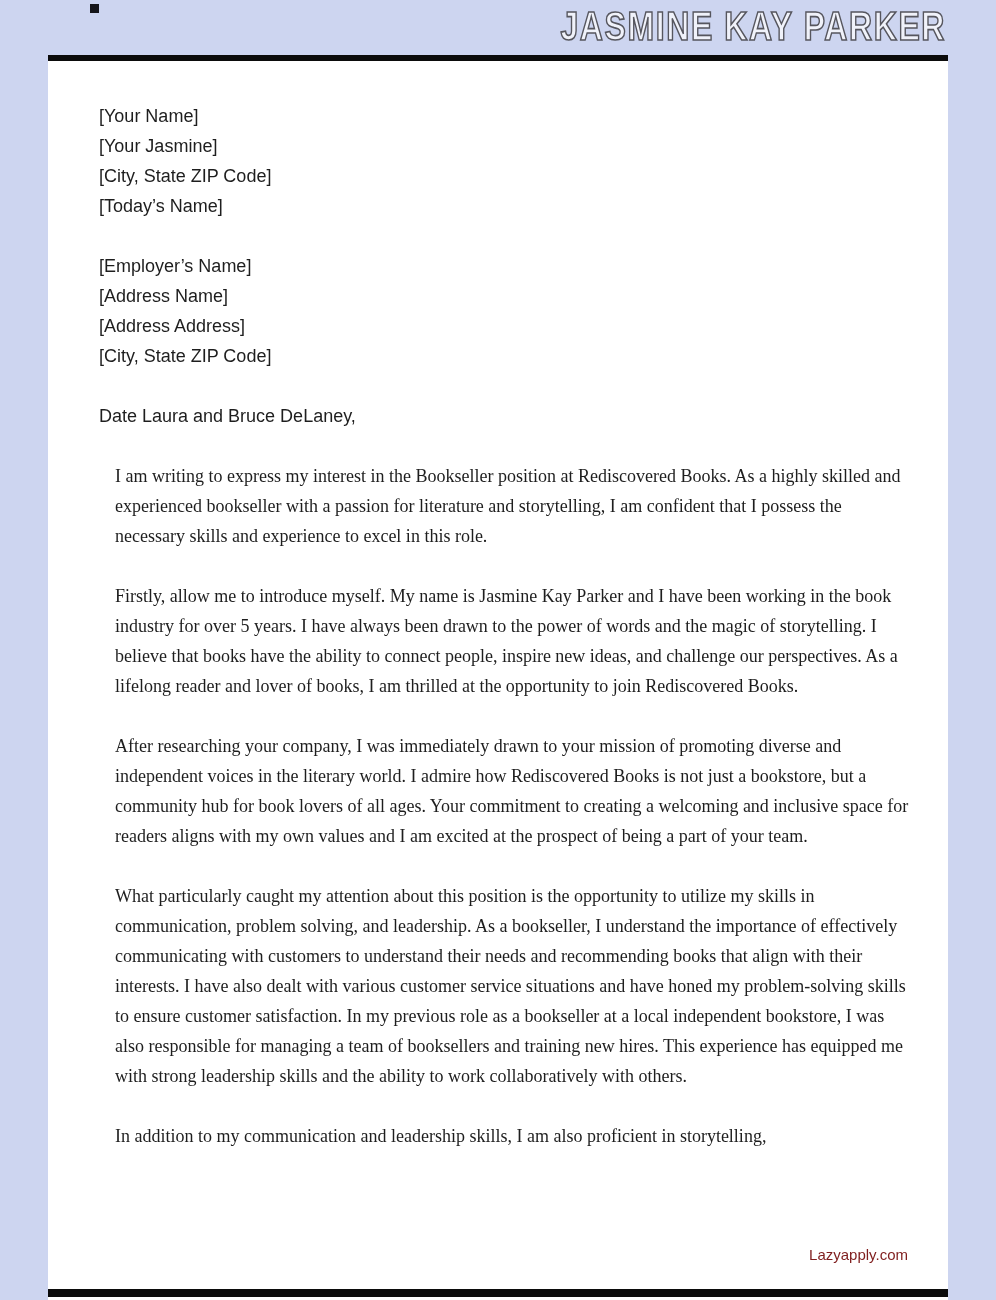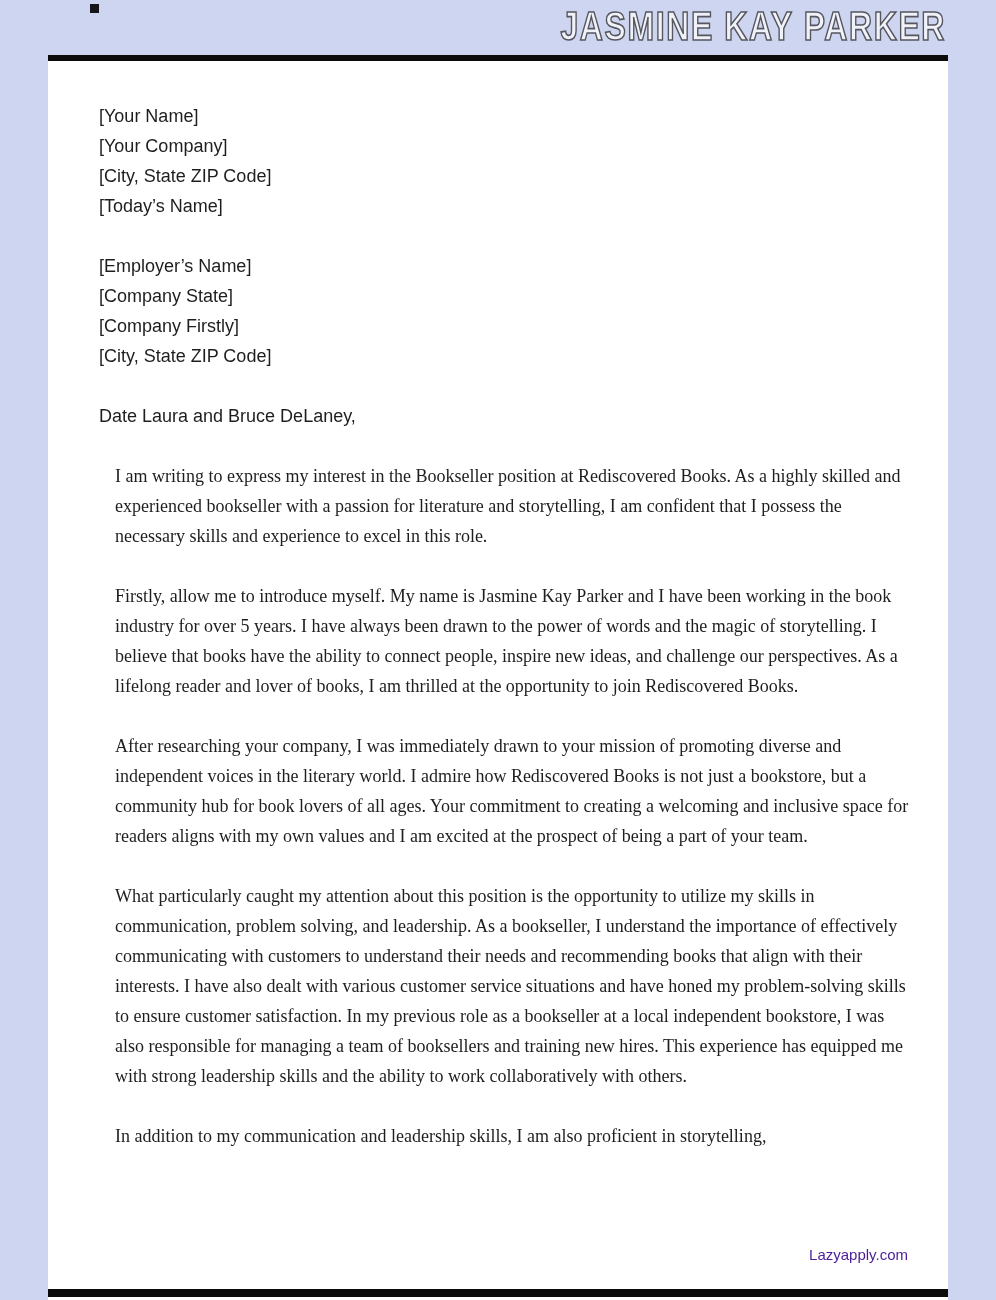--- a/index.html
+++ b/index.html
@@ -104,7 +104,7 @@
 
     <div class="block">
       <div class="line">[Your Name]</div>
-      <div class="line">[Your Company]</div>
+      <div class="line">[Your Jasmine]</div>
       <div class="line">[City, State ZIP Code]</div>
       <div class="line">[Today’s Name]</div>
     </div>

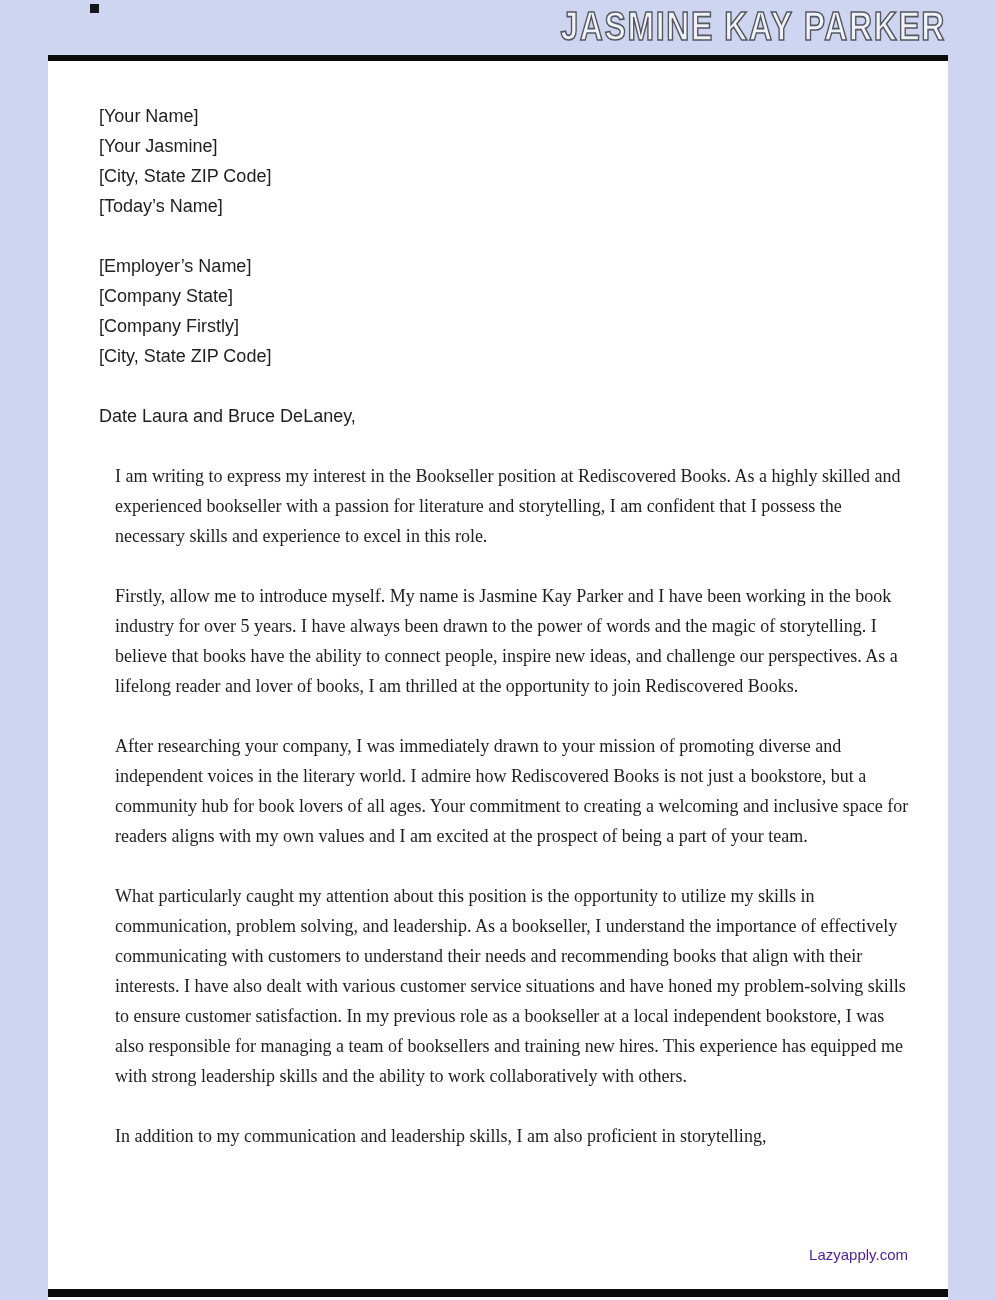--- a/index.html
+++ b/index.html
@@ -111,7 +111,7 @@
 
     <div class="block">
       <div class="line">[Employer’s Name]</div>
-      <div class="line">[Company State]</div>
+      <div class="line">[Address Name]</div>
       <div class="line">[Company Firstly]</div>
       <div class="line">[City, State ZIP Code]</div>
     </div>

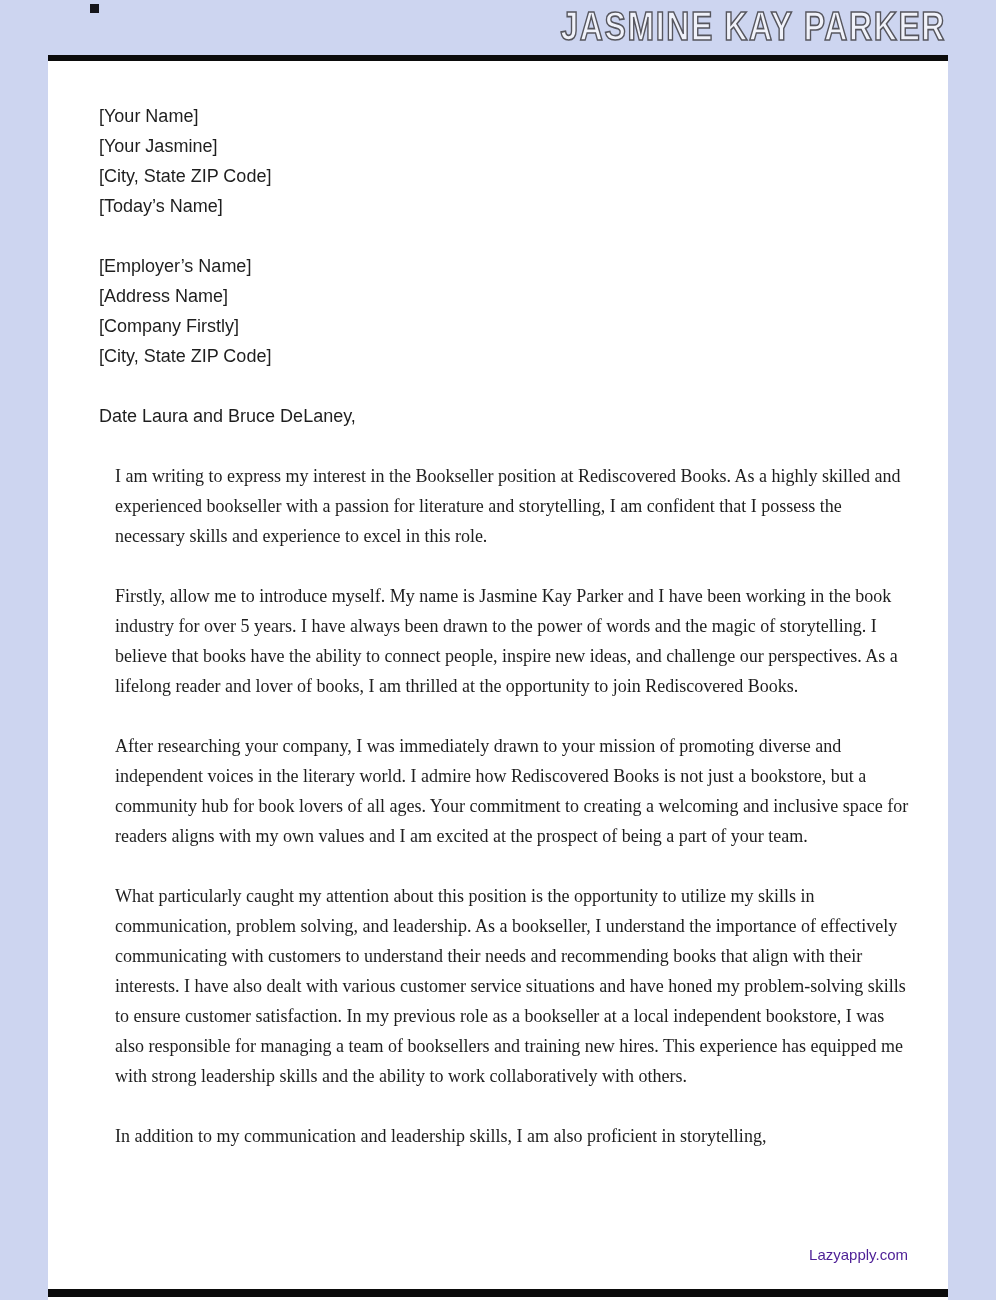--- a/index.html
+++ b/index.html
@@ -112,7 +112,7 @@
     <div class="block">
       <div class="line">[Employer’s Name]</div>
       <div class="line">[Address Name]</div>
-      <div class="line">[Company Firstly]</div>
+      <div class="line">[Address Address]</div>
       <div class="line">[City, State ZIP Code]</div>
     </div>
 

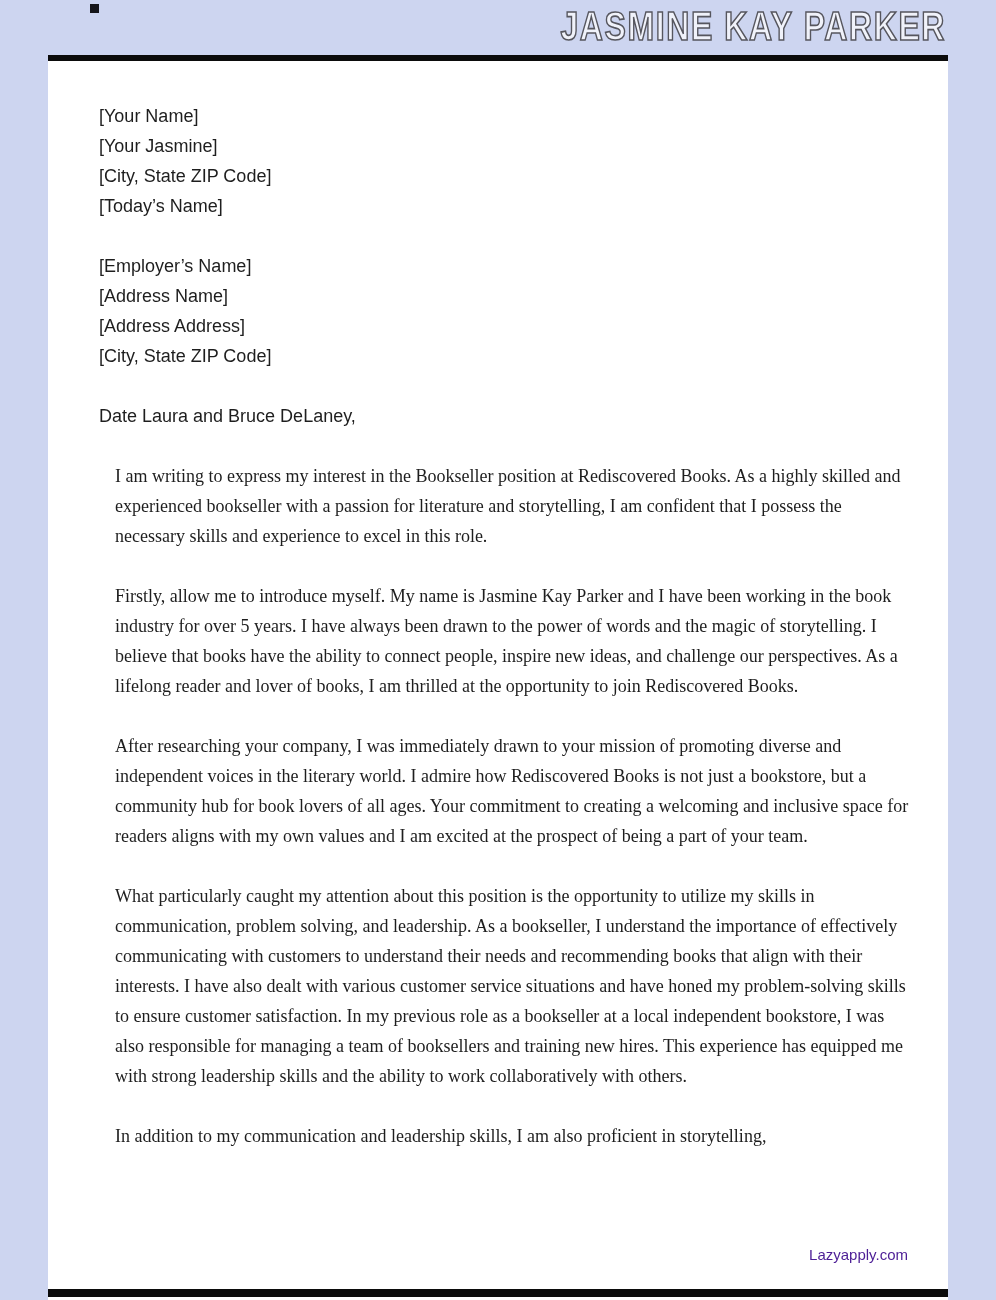--- a/index.html
+++ b/index.html
@@ -77,7 +77,7 @@
     right: 40px;
     top: 1185px;
     font-size: 15px;
-    color: #4c1d95;
+    color: #7f1d1d;
     z-index: 2;
   }
   .bottom-bar {

